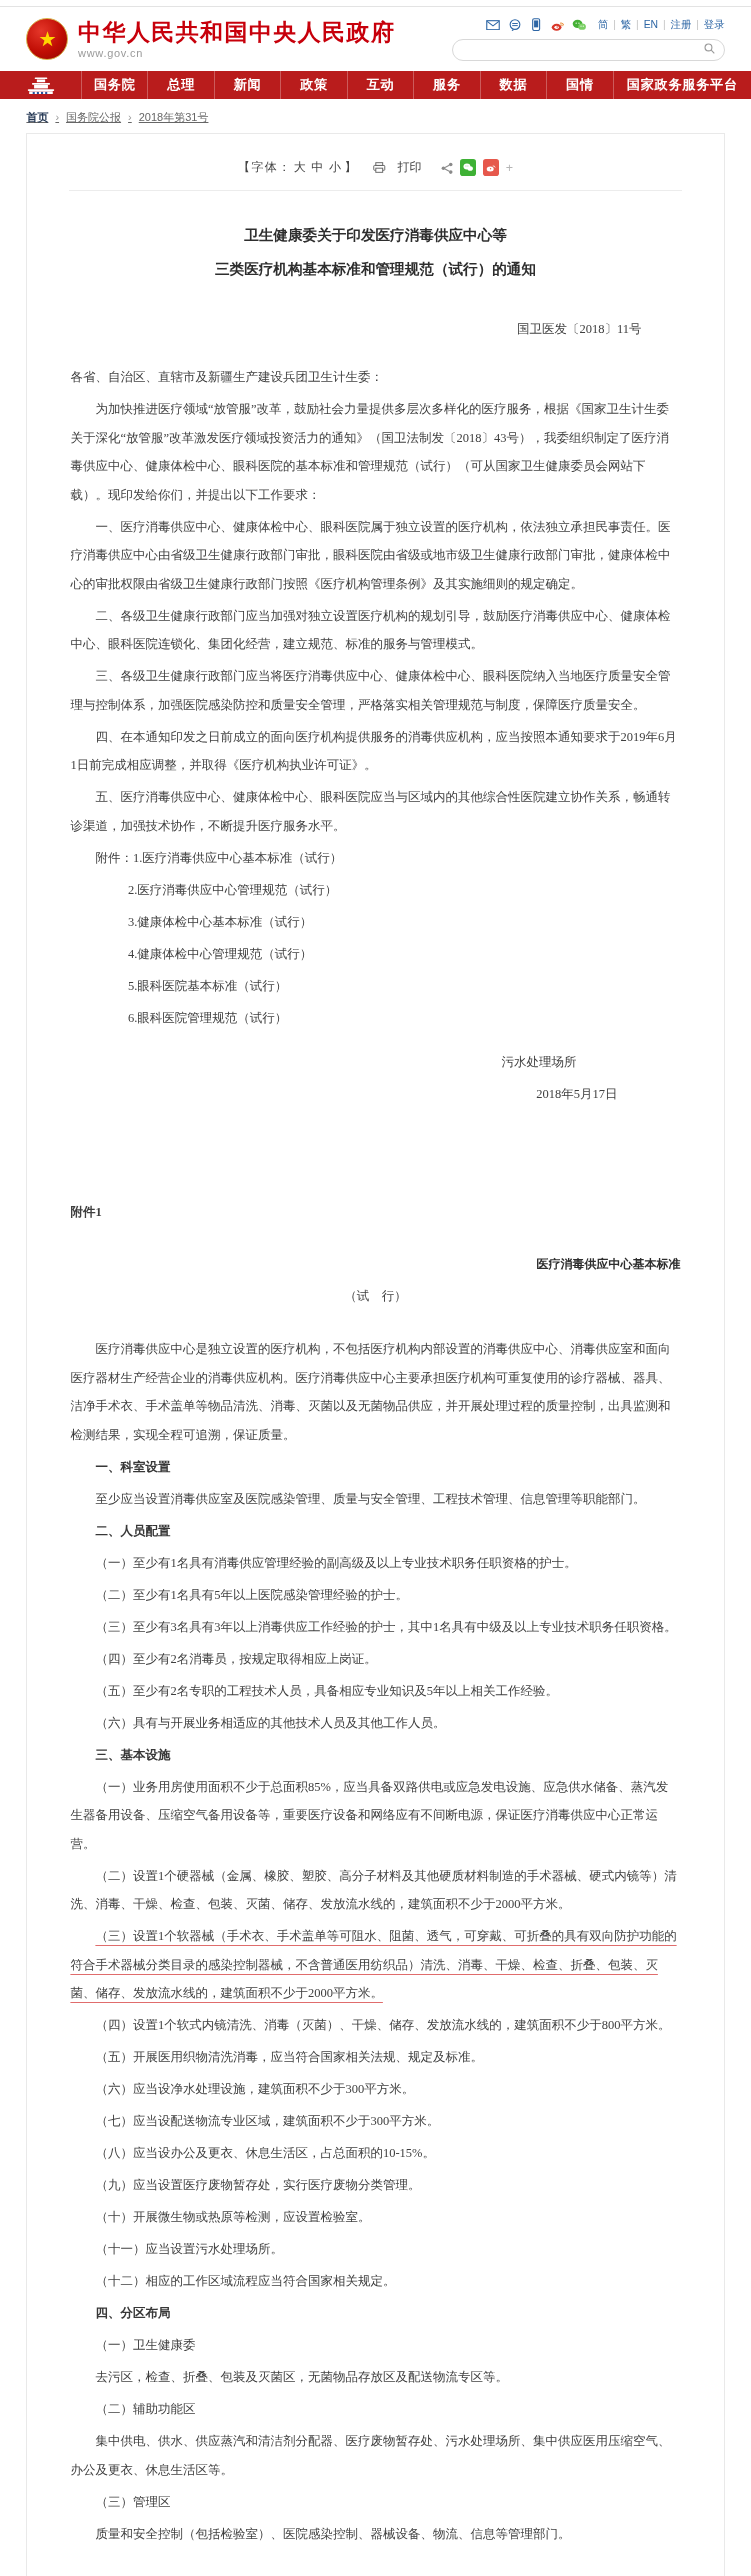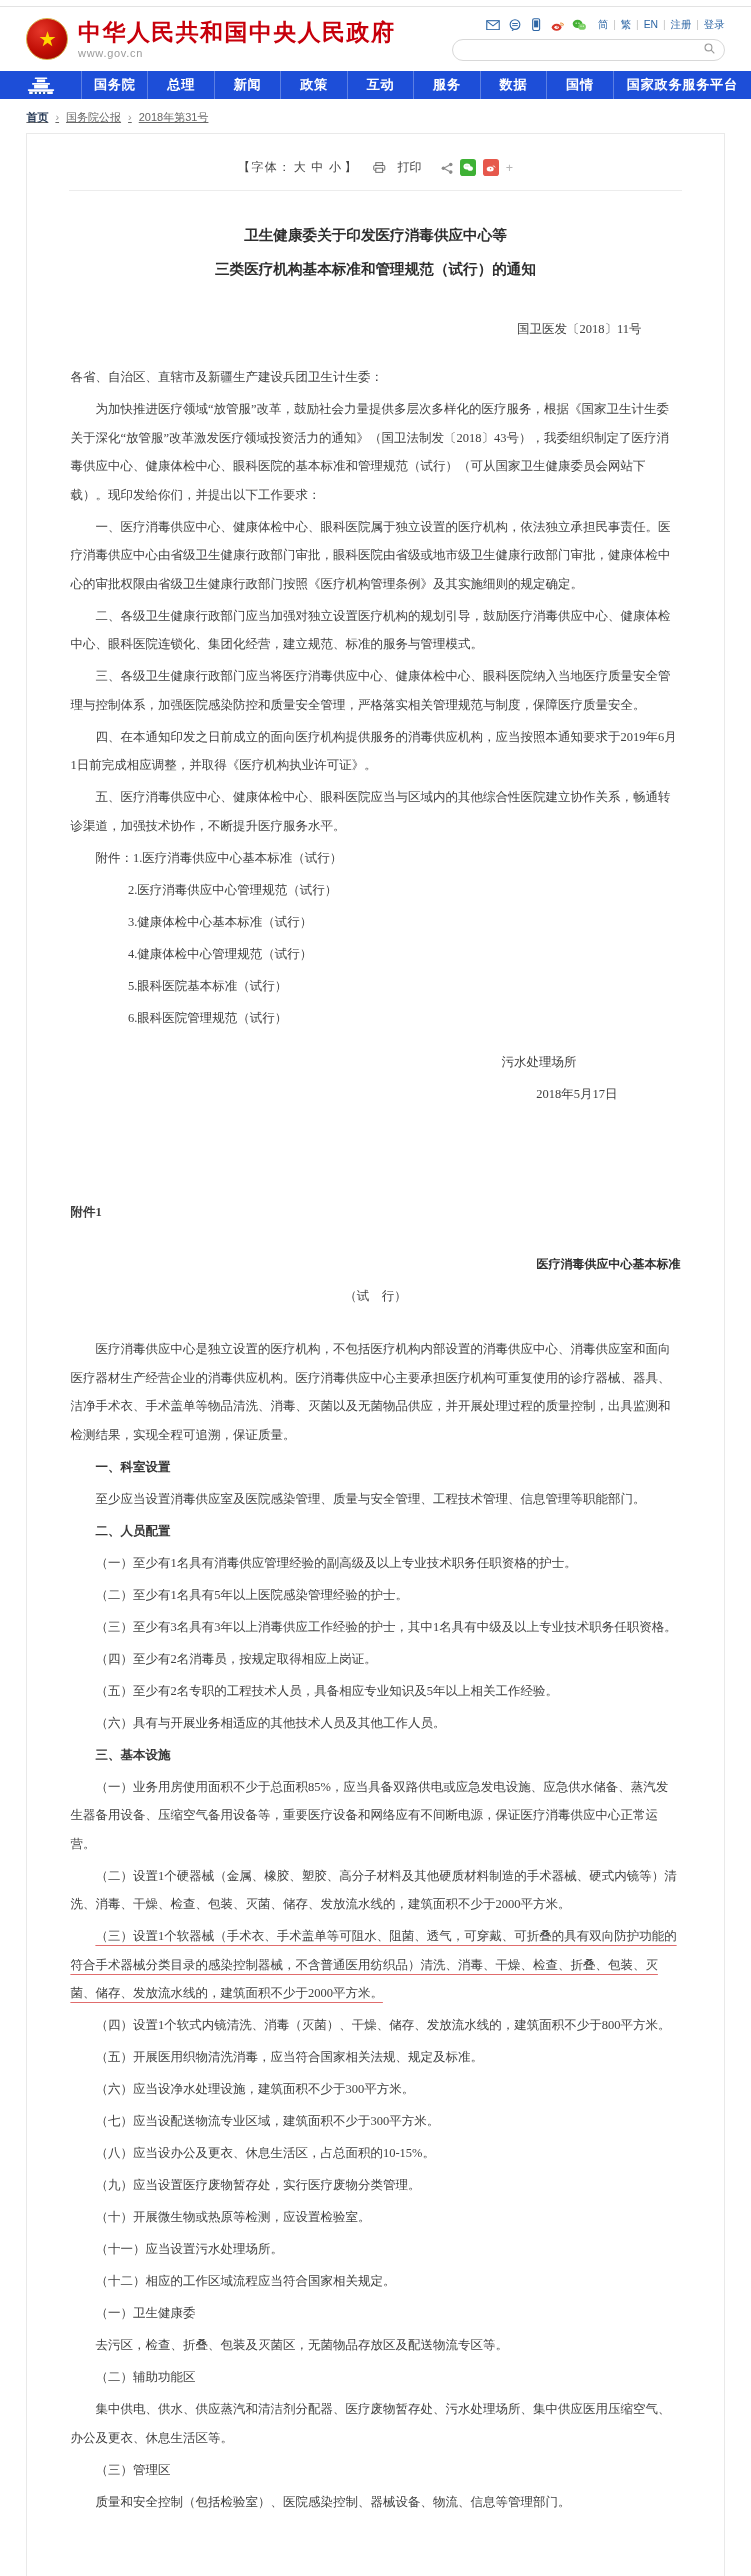--- a/index.html
+++ b/index.html
@@ -32,7 +32,7 @@
   .search-glyph { color:#9a9a9a; }
 
   
-  .nav { display:flex; background:#1d4ed8; color:#fff; height:28px; align-items:stretch; }
+  .nav { display:flex; background:#b91c1c; color:#fff; height:28px; align-items:stretch; }
   .nav-home { width:81px; display:flex; align-items:center; justify-content:center; cursor:pointer; }
   .nav-item { flex:1; display:flex; align-items:center; justify-content:center;
               border-left:0.7px solid rgba(255,255,255,.28); font-size:13.2px; font-weight:bold;

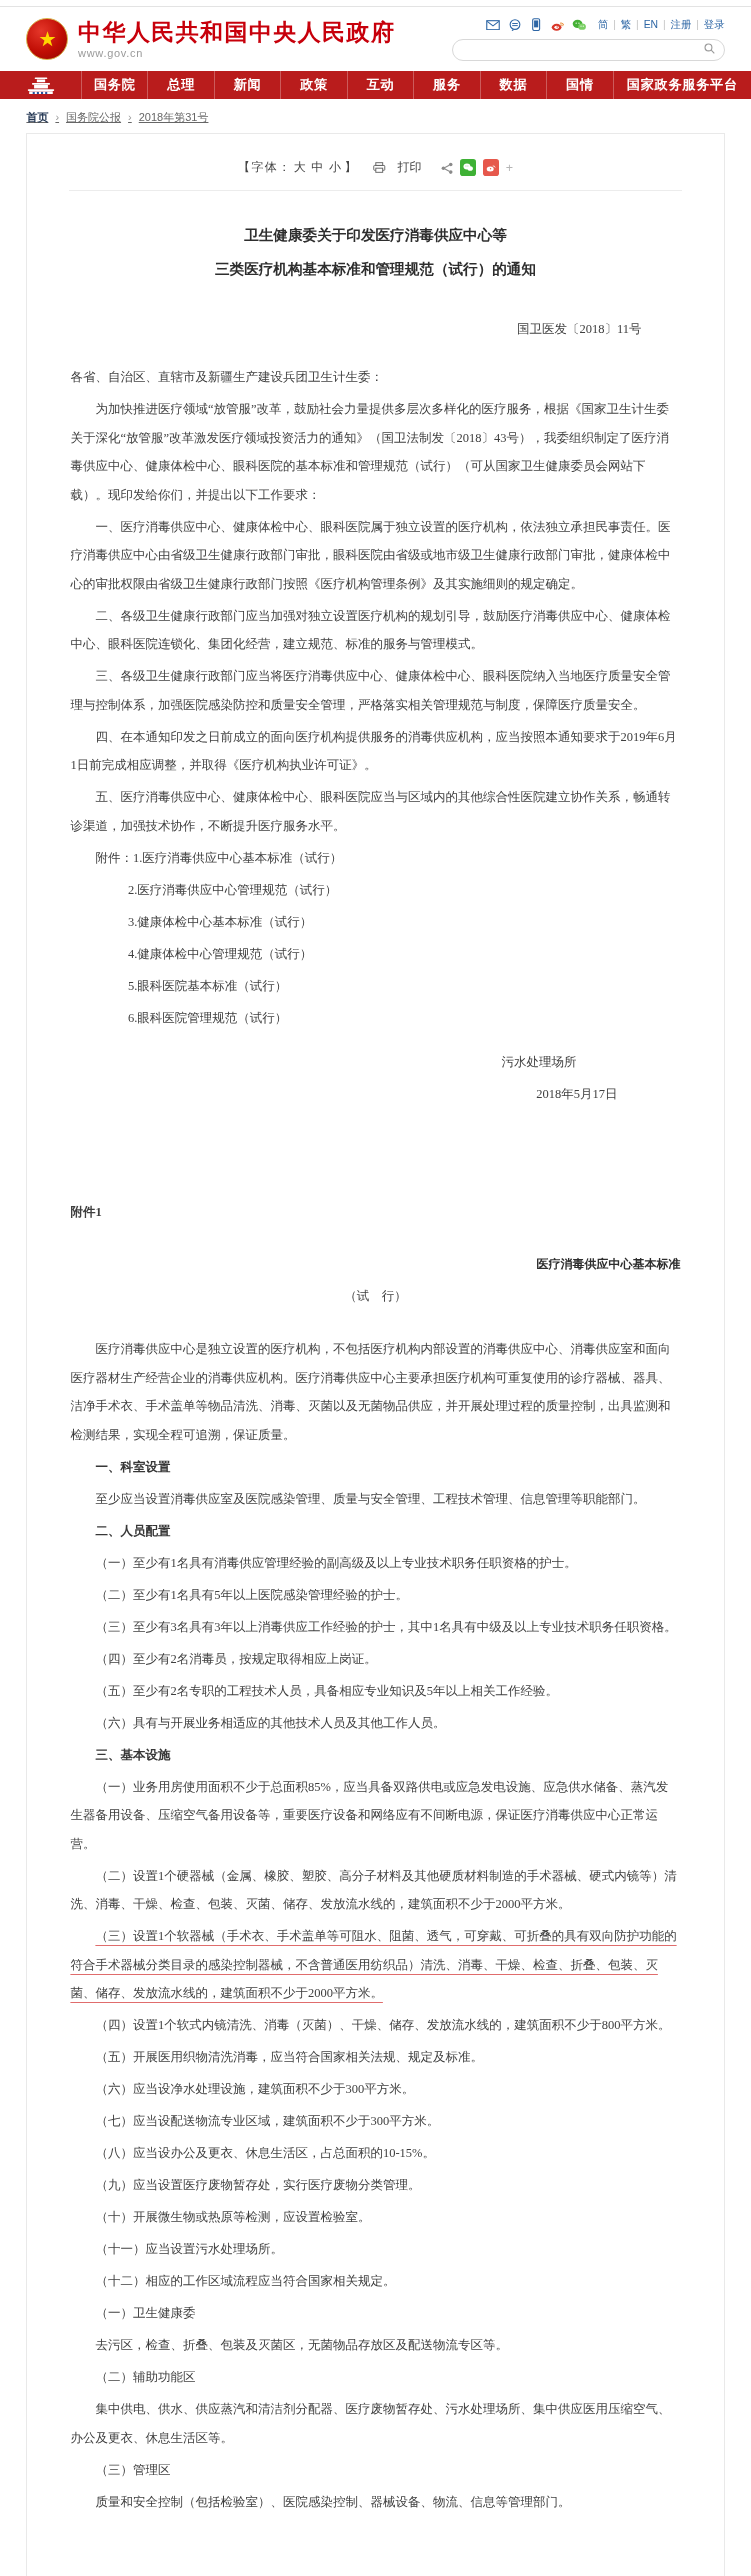--- a/index.html
+++ b/index.html
@@ -281,6 +281,7 @@
           <p class="para">（十）开展微生物或热原等检测，应设置检验室。</p>
           <p class="para">（十一）应当设置污水处理场所。</p>
           <p class="para">（十二）相应的工作区域流程应当符合国家相关规定。</p>
+          <p class="para bold">四、分区布局</p>
           <p class="para">（一）卫生健康委</p>
           <p class="para">去污区，检查、折叠、包装及灭菌区，无菌物品存放区及配送物流专区等。</p>
           <p class="para">（二）辅助功能区</p>

